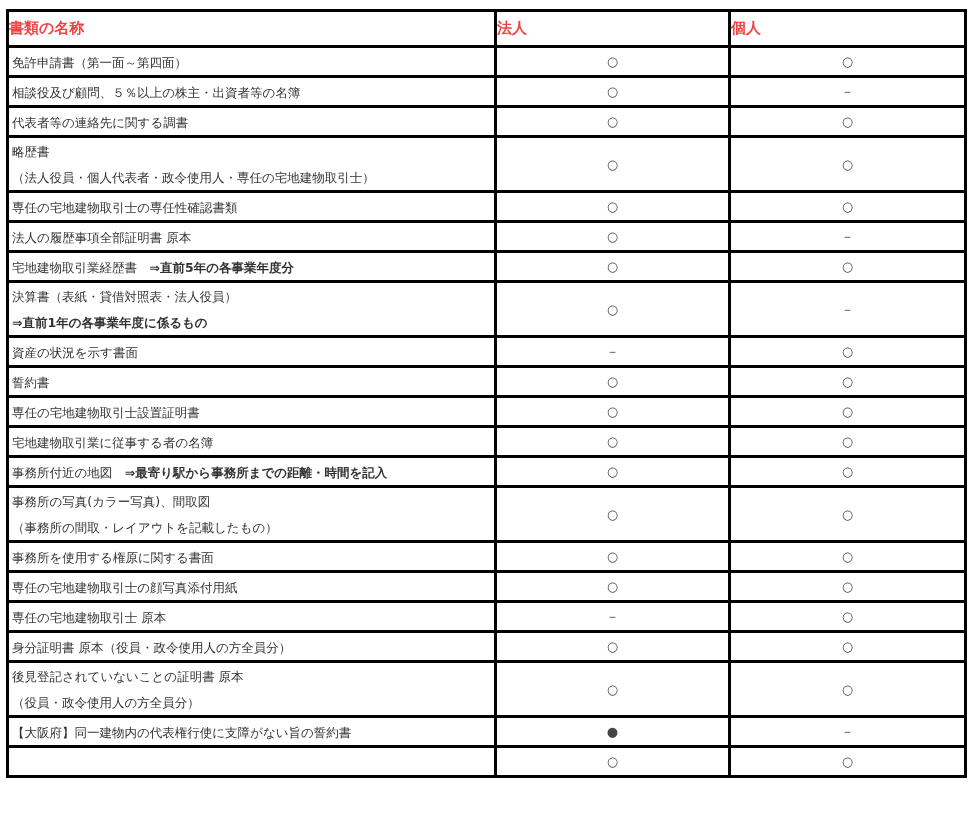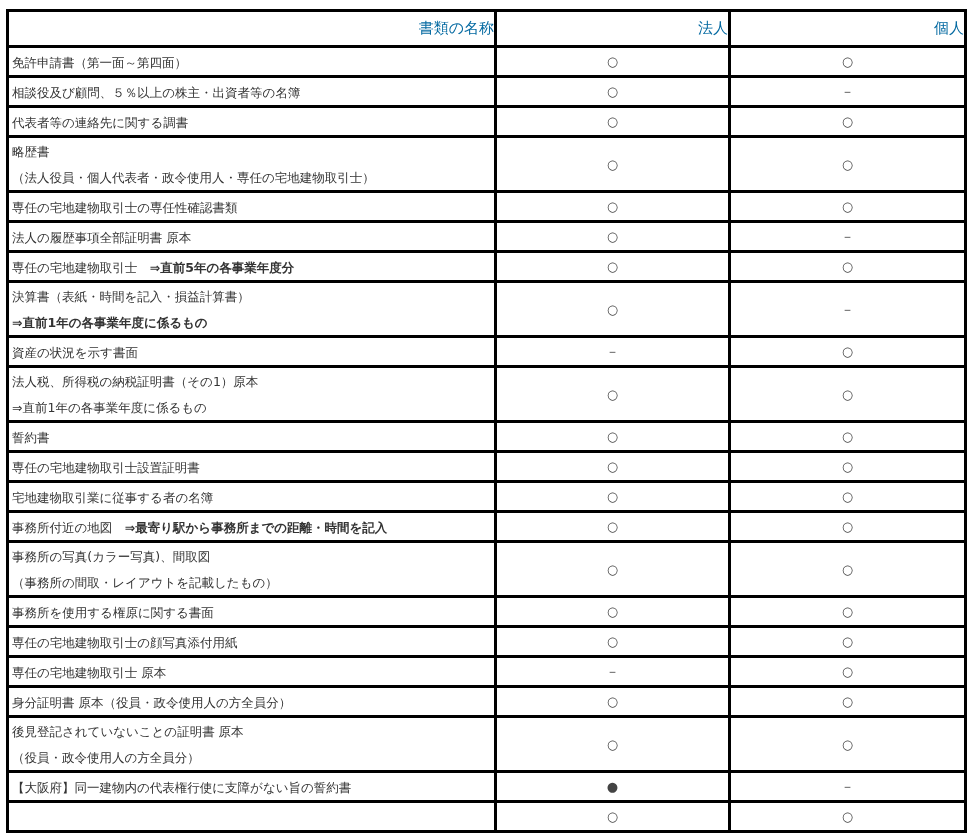--- a/index.html
+++ b/index.html
@@ -29,9 +29,9 @@
     table.docs th {
       height: 33px;
       font-size: 15px;
-      font-weight: normal;
-      text-align: right;
-      color: #0369a1;
+      font-weight: bold;
+      text-align: left;
+      color: #ef4444;
     }
     table.docs td {
       font-size: 12.5px;

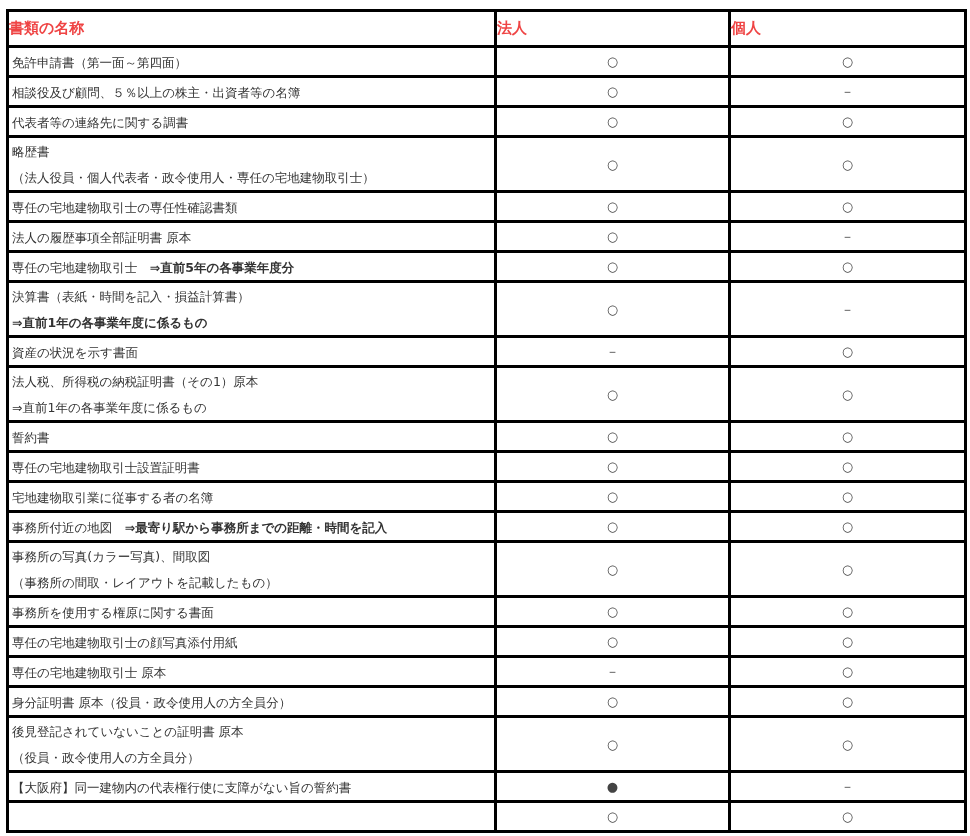--- a/index.html
+++ b/index.html
@@ -118,7 +118,7 @@
       </tr>
       <tr class="single">
         <td class="name">
-          <span class="line"><span>専任の宅地建物取引士　</span><span class="bold">⇒直前5年の各事業年度分</span></span>
+          <span class="line"><span>宅地建物取引業経歴書　</span><span class="bold">⇒直前5年の各事業年度分</span></span>
         </td>
         <td class="mark">○</td>
         <td class="mark">○</td>

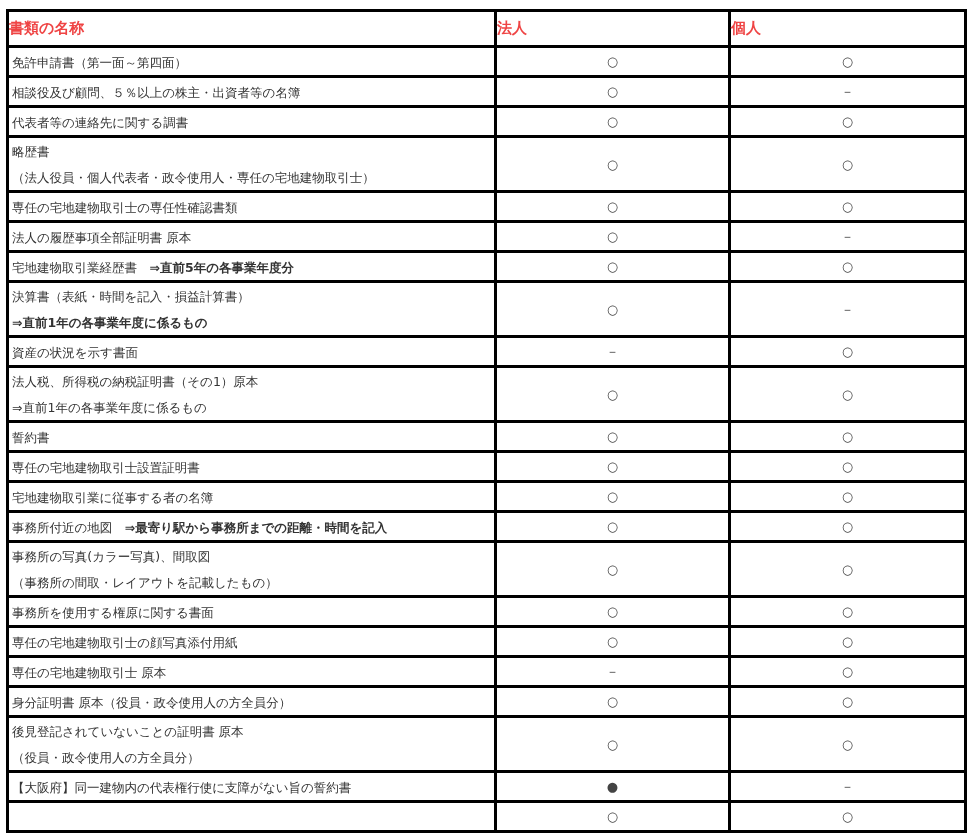--- a/index.html
+++ b/index.html
@@ -125,7 +125,7 @@
       </tr>
       <tr class="double">
         <td class="name">
-          <span class="line"><span>決算書（表紙・時間を記入・損益計算書）</span><span class="bold"></span></span>
+          <span class="line"><span>決算書（表紙・貸借対照表・法人役員）</span><span class="bold"></span></span>
           <span class="line"><span></span><span class="bold">⇒直前1年の各事業年度に係るもの</span></span>
         </td>
         <td class="mark">○</td>

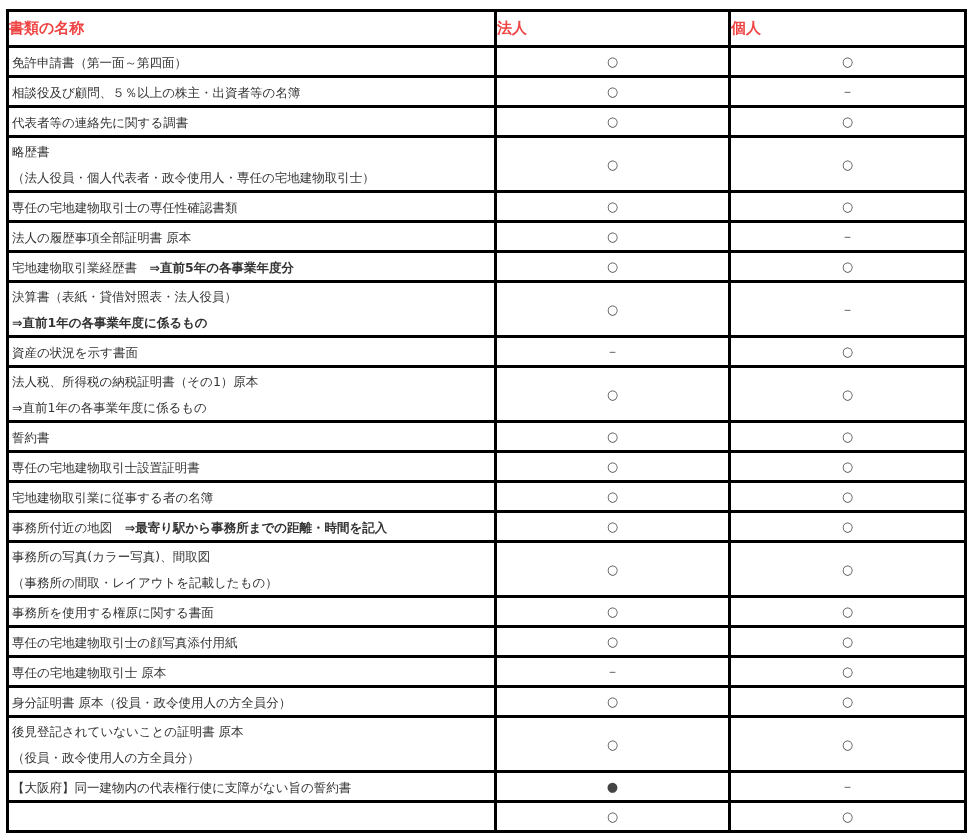--- a/index.html
+++ b/index.html
@@ -138,14 +138,6 @@
         <td class="mark">－</td>
         <td class="mark">○</td>
       </tr>
-      <tr class="double">
-        <td class="name">
-          <span class="line"><span>法人税、所得税の納税証明書（その1）原本</span><span class="bold"></span></span>
-          <span class="line"><span>⇒直前1年の各事業年度に係るもの</span><span class="bold"></span></span>
-        </td>
-        <td class="mark">○</td>
-        <td class="mark">○</td>
-      </tr>
       <tr class="single">
         <td class="name">
           <span class="line"><span>誓約書</span><span class="bold"></span></span>

